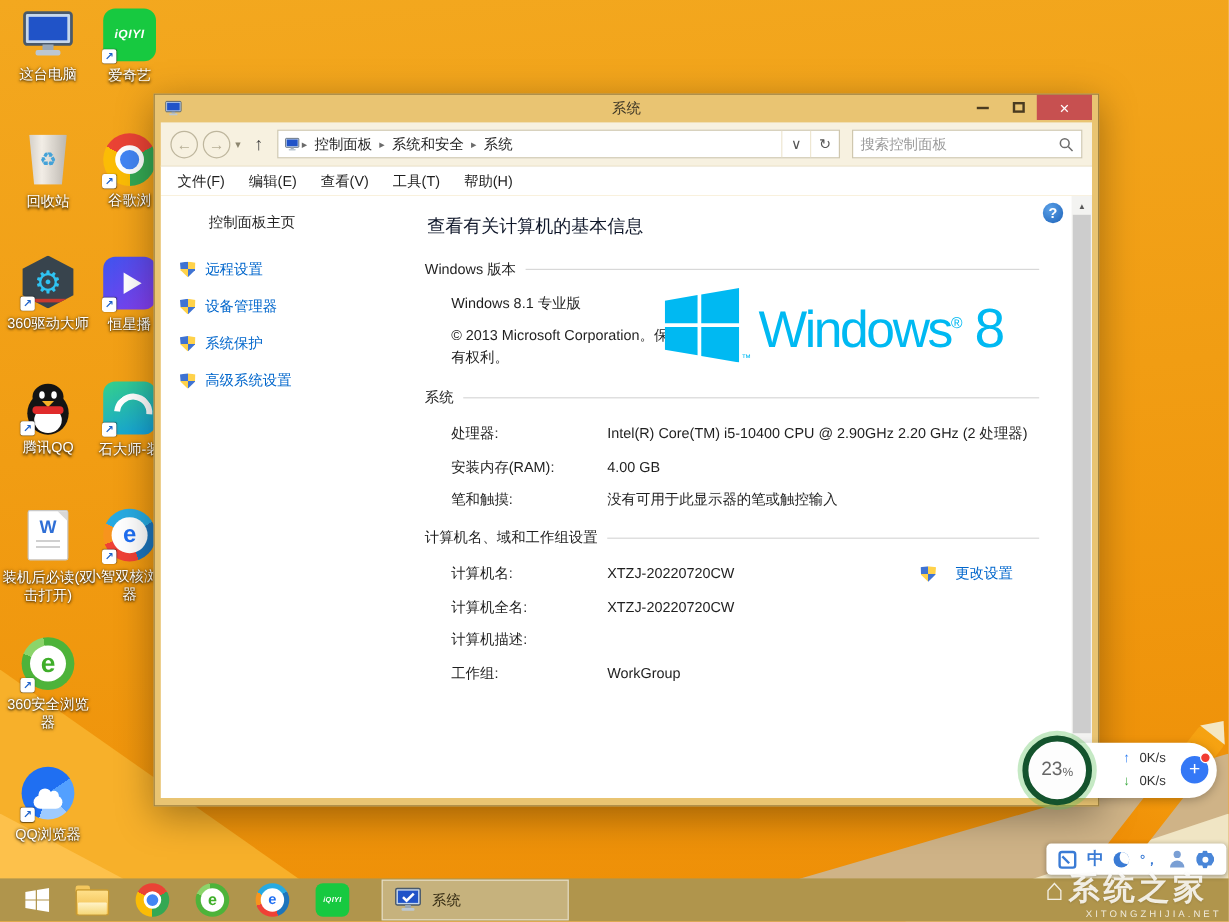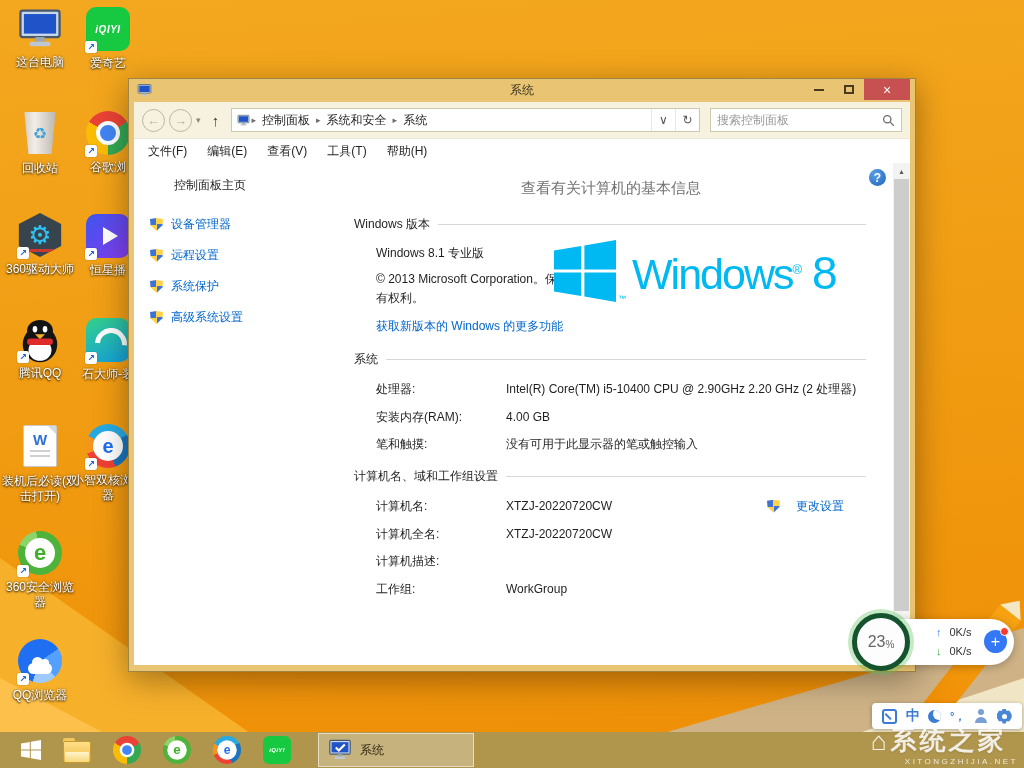--- a/index.html
+++ b/index.html
@@ -109,7 +109,7 @@
             clip-path:polygon(0% 8%,50% 0%,100% 8%,96% 55%,50% 100%,4% 55%);
             background:conic-gradient(#ffd24a 0 90deg,#3f73d3 90deg 180deg,#ffd24a 180deg 270deg,#3f73d3 270deg 360deg); }
   .main { flex:1; padding:14px 57px 0 12px; position:relative; }
-  .pg-title { font-size:15px; color:#737373; font-weight:normal; margin:2px 0 18px 2px;text-align:center; }
+  .pg-title { font-size:15px; color:#0f172a; font-weight:normal; margin:2px 0 18px 2px; }
   .sec-h { display:flex; align-items:center; margin-bottom:12px; }
   .sec-h span { padding-right:8px; color:#1f1f1f; }
   .sec-h i { flex:1; height:1px; background:#d8d8d8; }

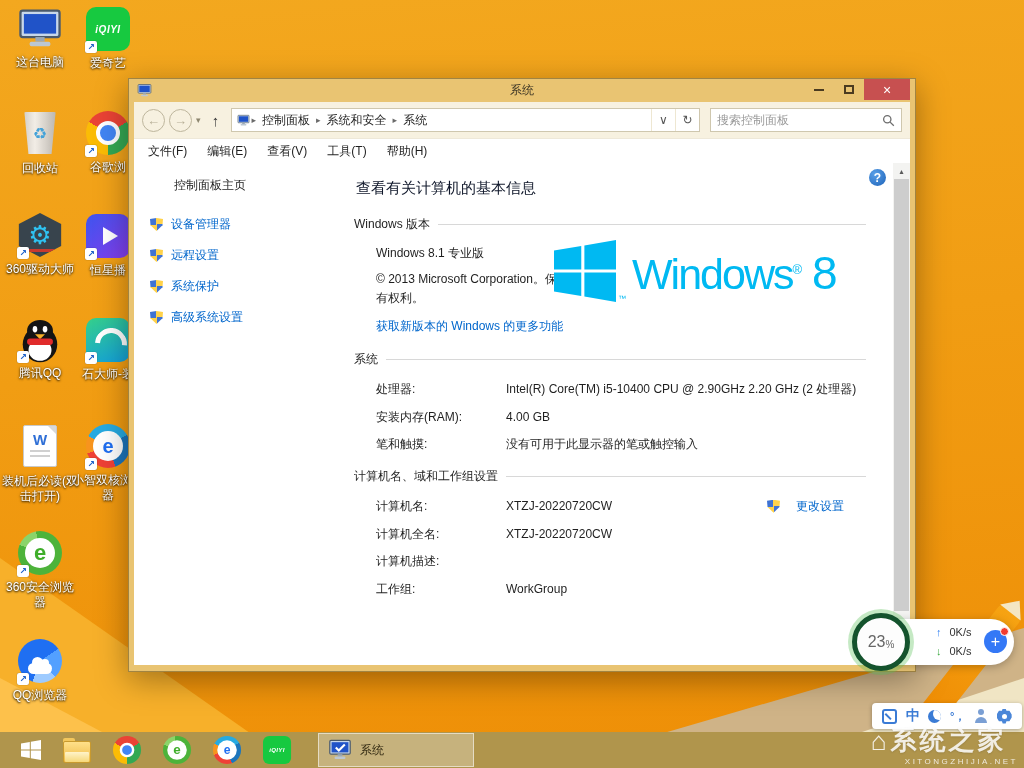--- a/index.html
+++ b/index.html
@@ -392,11 +392,11 @@
       <div class="side-home">控制面板主页</div>
       <div class="side-link">
         <span class="shield"></span>
-        <span>设备管理器</span>
+        <span>远程设置</span>
       </div>
       <div class="side-link">
         <span class="shield"></span>
-        <span>远程设置</span>
+        <span>设备管理器</span>
       </div>
       <div class="side-link">
         <span class="shield"></span>

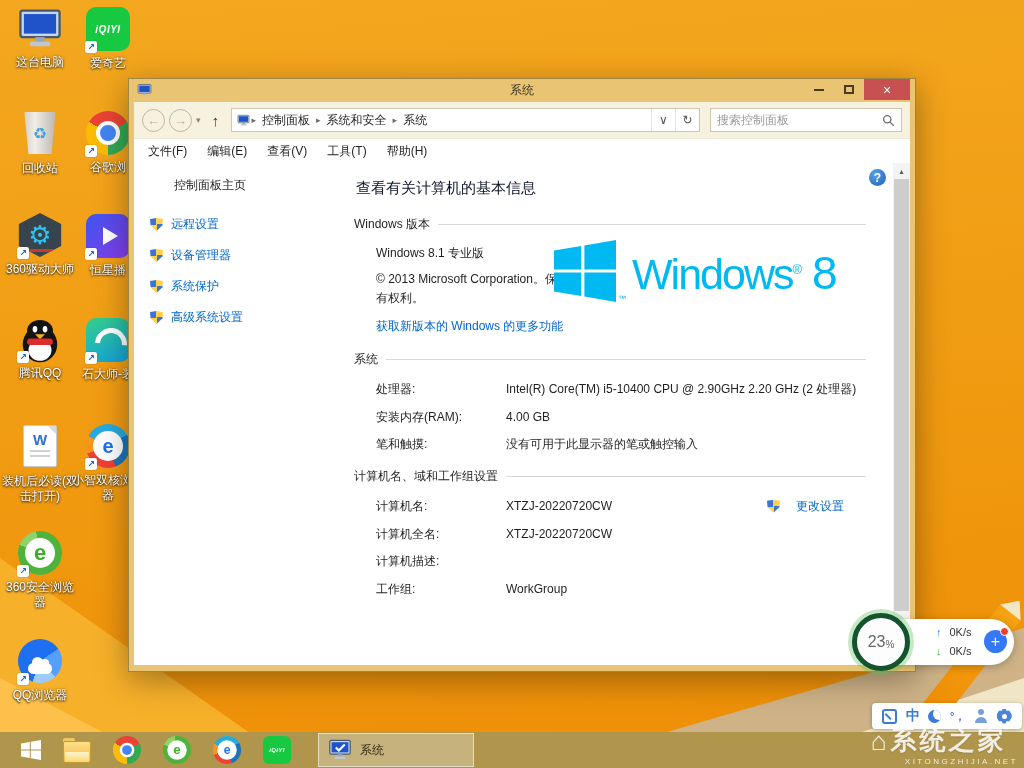--- a/index.html
+++ b/index.html
@@ -418,7 +418,6 @@
         <div class="blk">
           <div>Windows 8.1 专业版</div>
           <div class="copyright">© 2013 Microsoft Corporation。保留所有权利。</div>
-          <span class="lnk more-link">获取新版本的 Windows 的更多功能</span>
         </div>
         <div class="win8-logo">
           <span class="flag">

